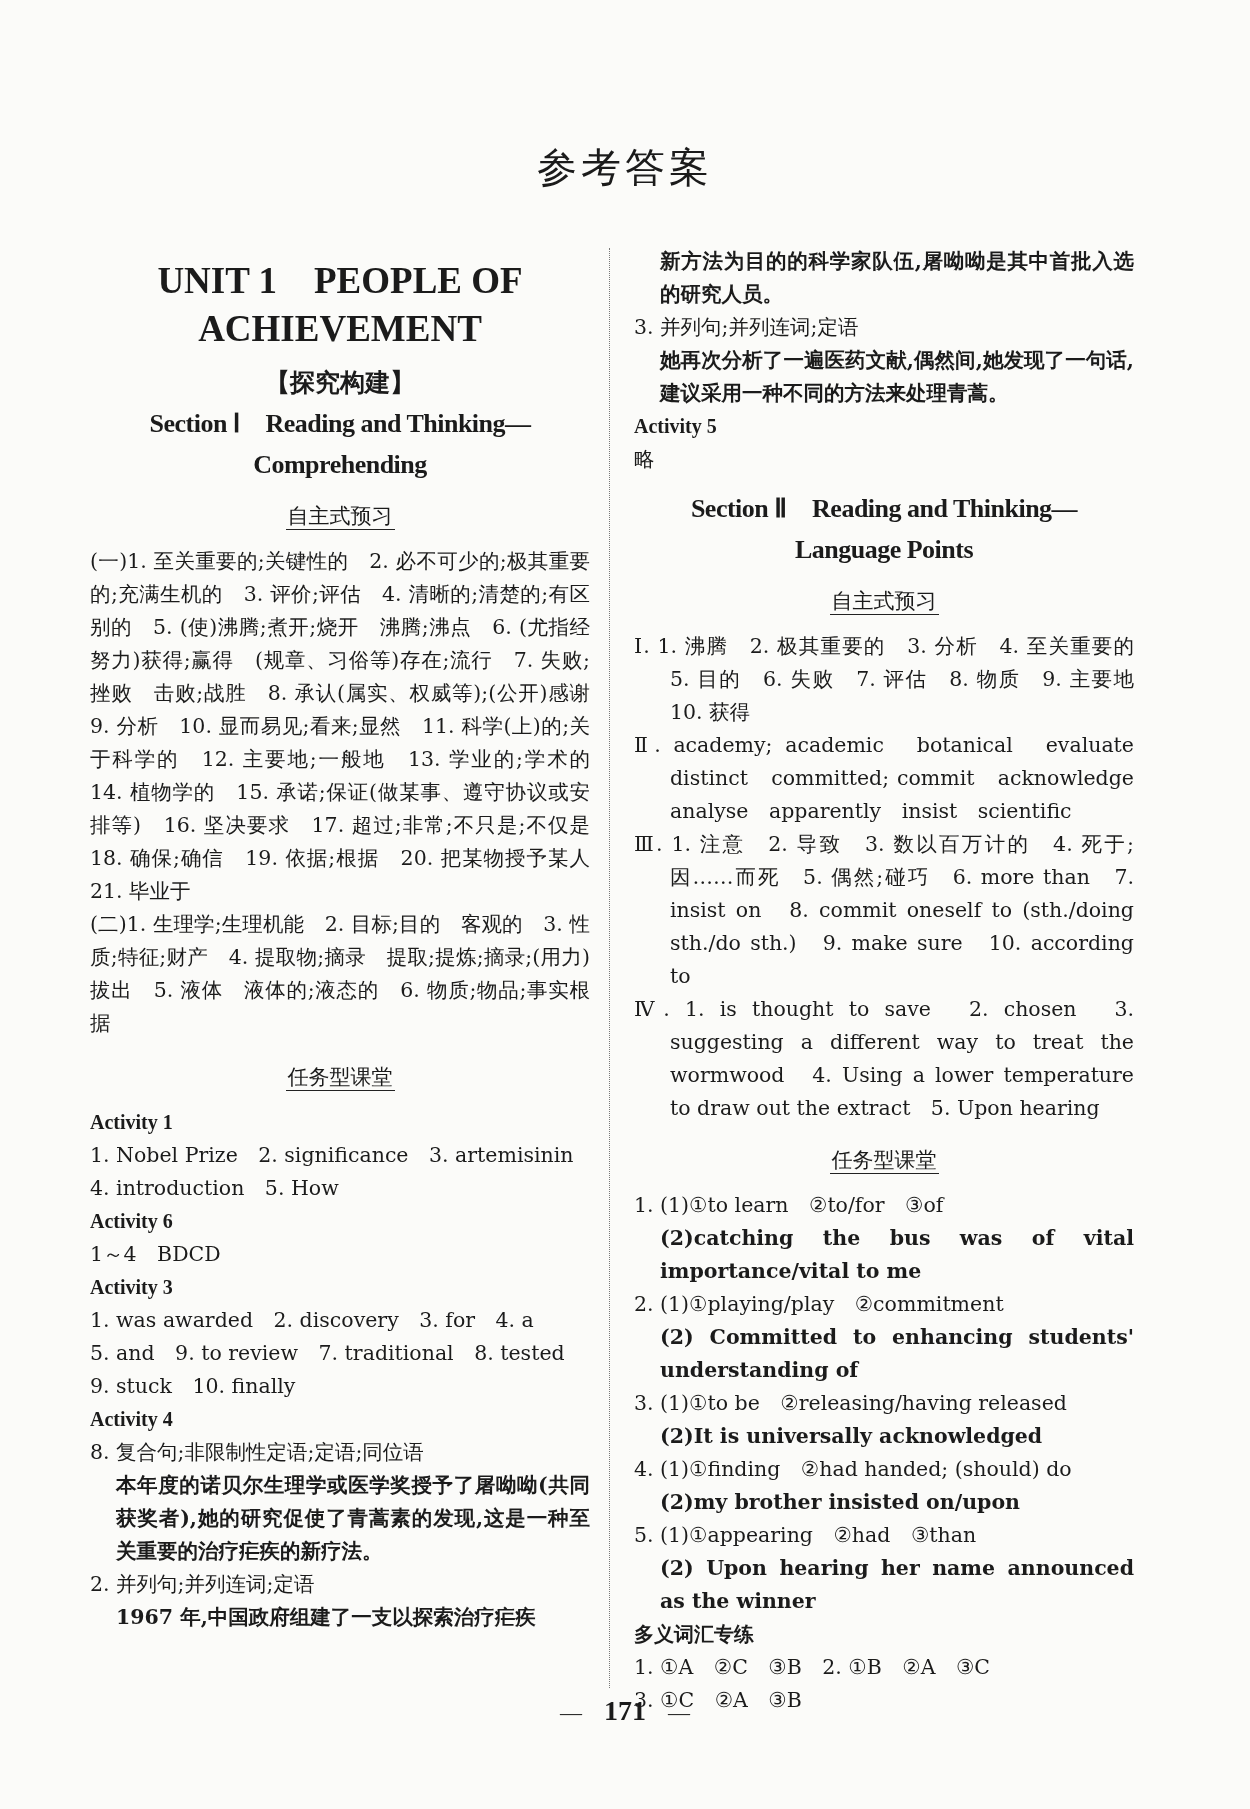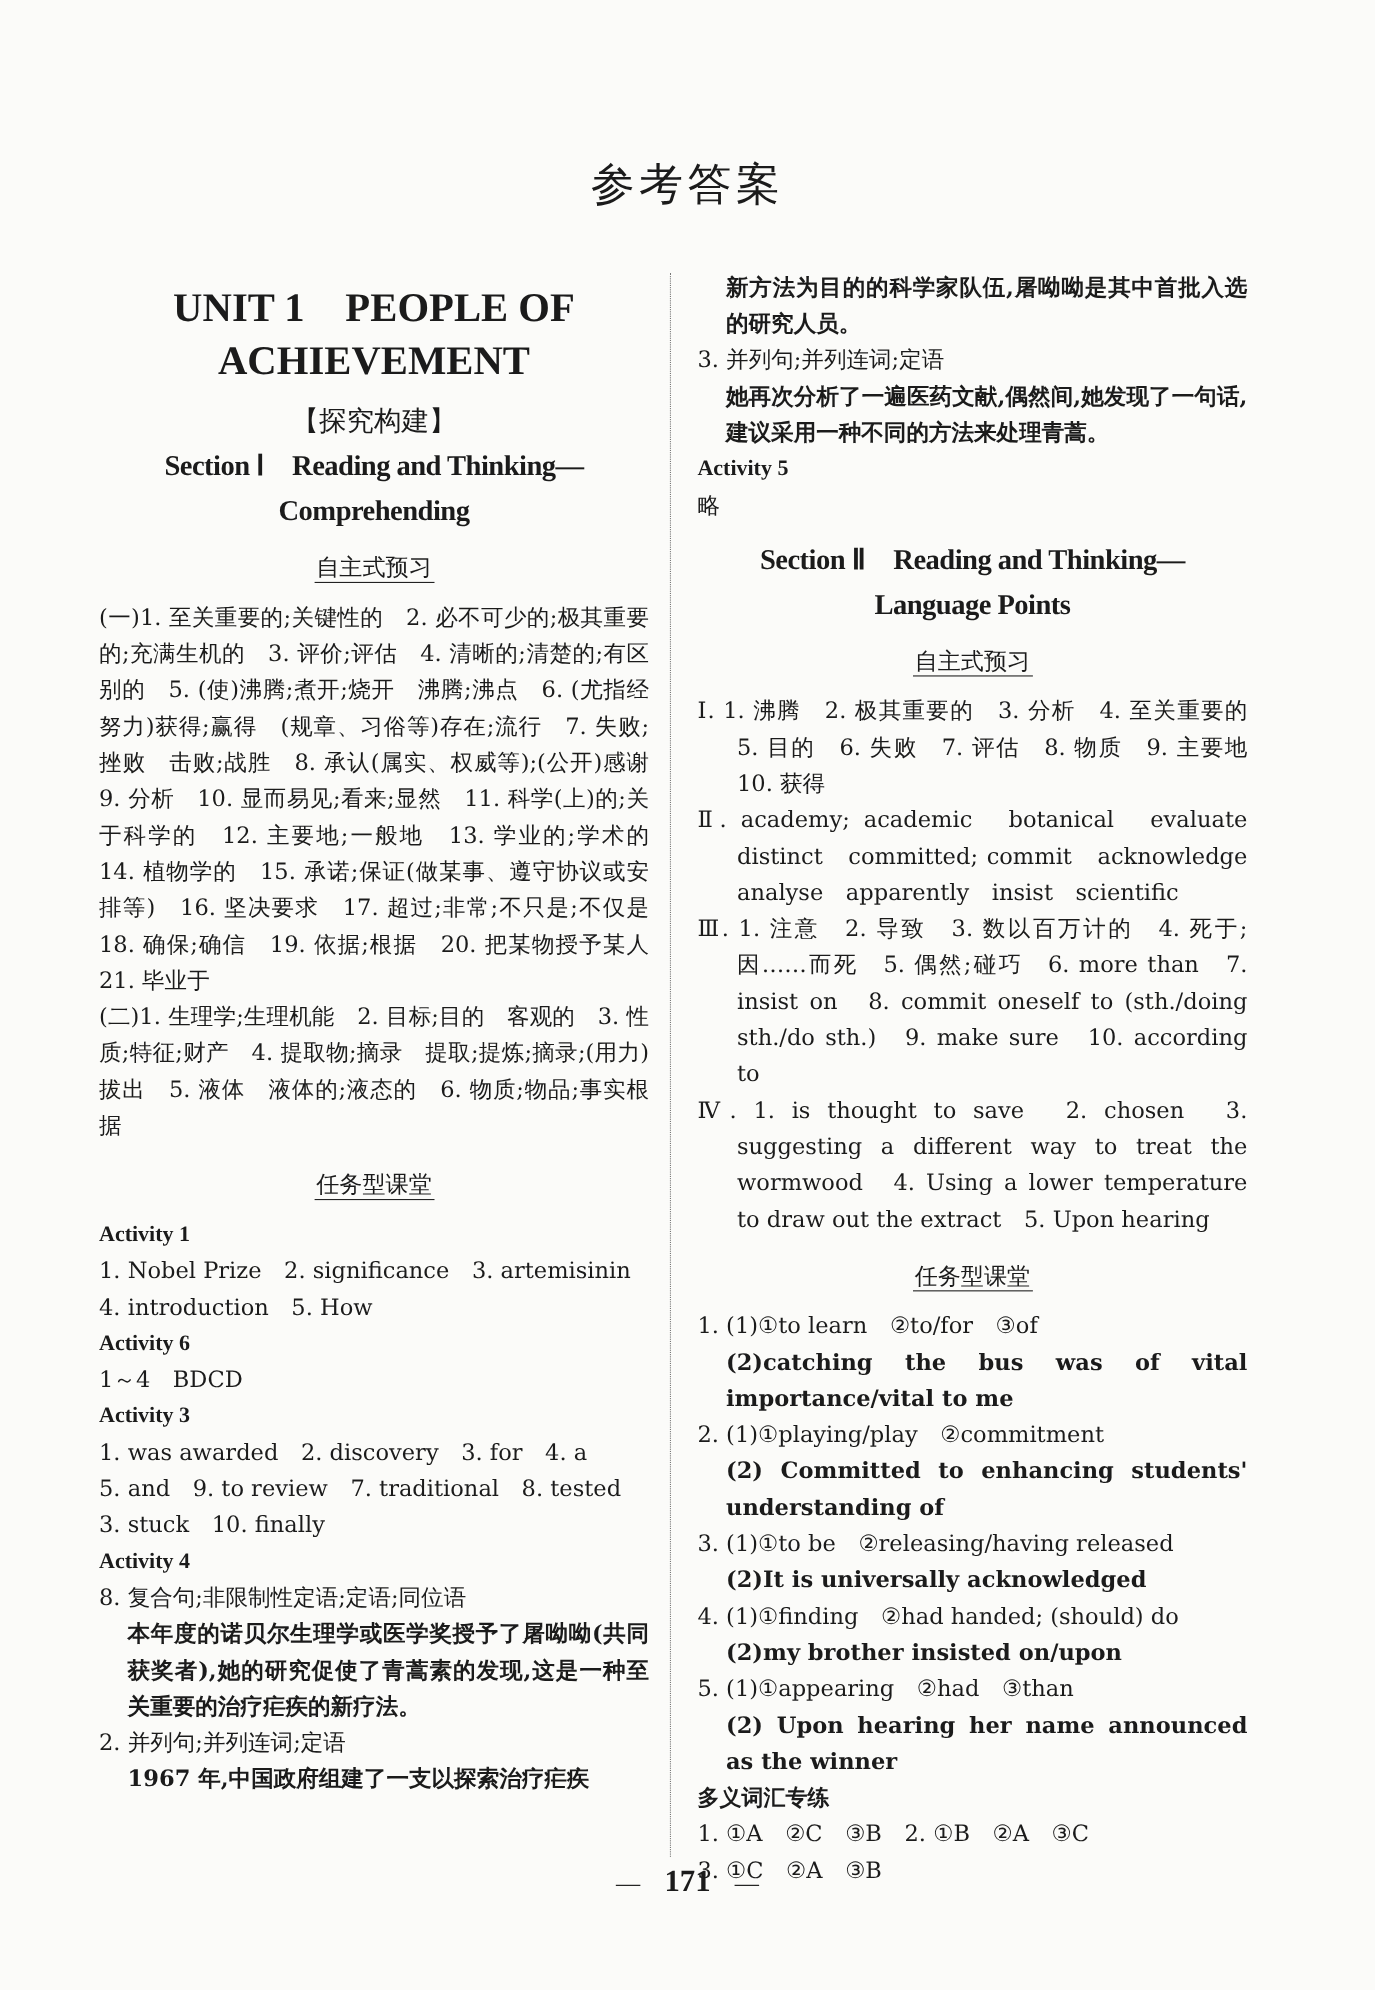--- a/index.html
+++ b/index.html
@@ -33,7 +33,7 @@
       margin: 12px 0 10px 0;
     }
     .bracket-title {
-      font-family: "DejaVu Sans", sans-serif; font-weight: normal;
+      font-family: "DejaVu Sans", sans-serif; font-weight: bold;
       font-size: 25px; text-align: center; line-height: 40px;
     }
     .section-title {

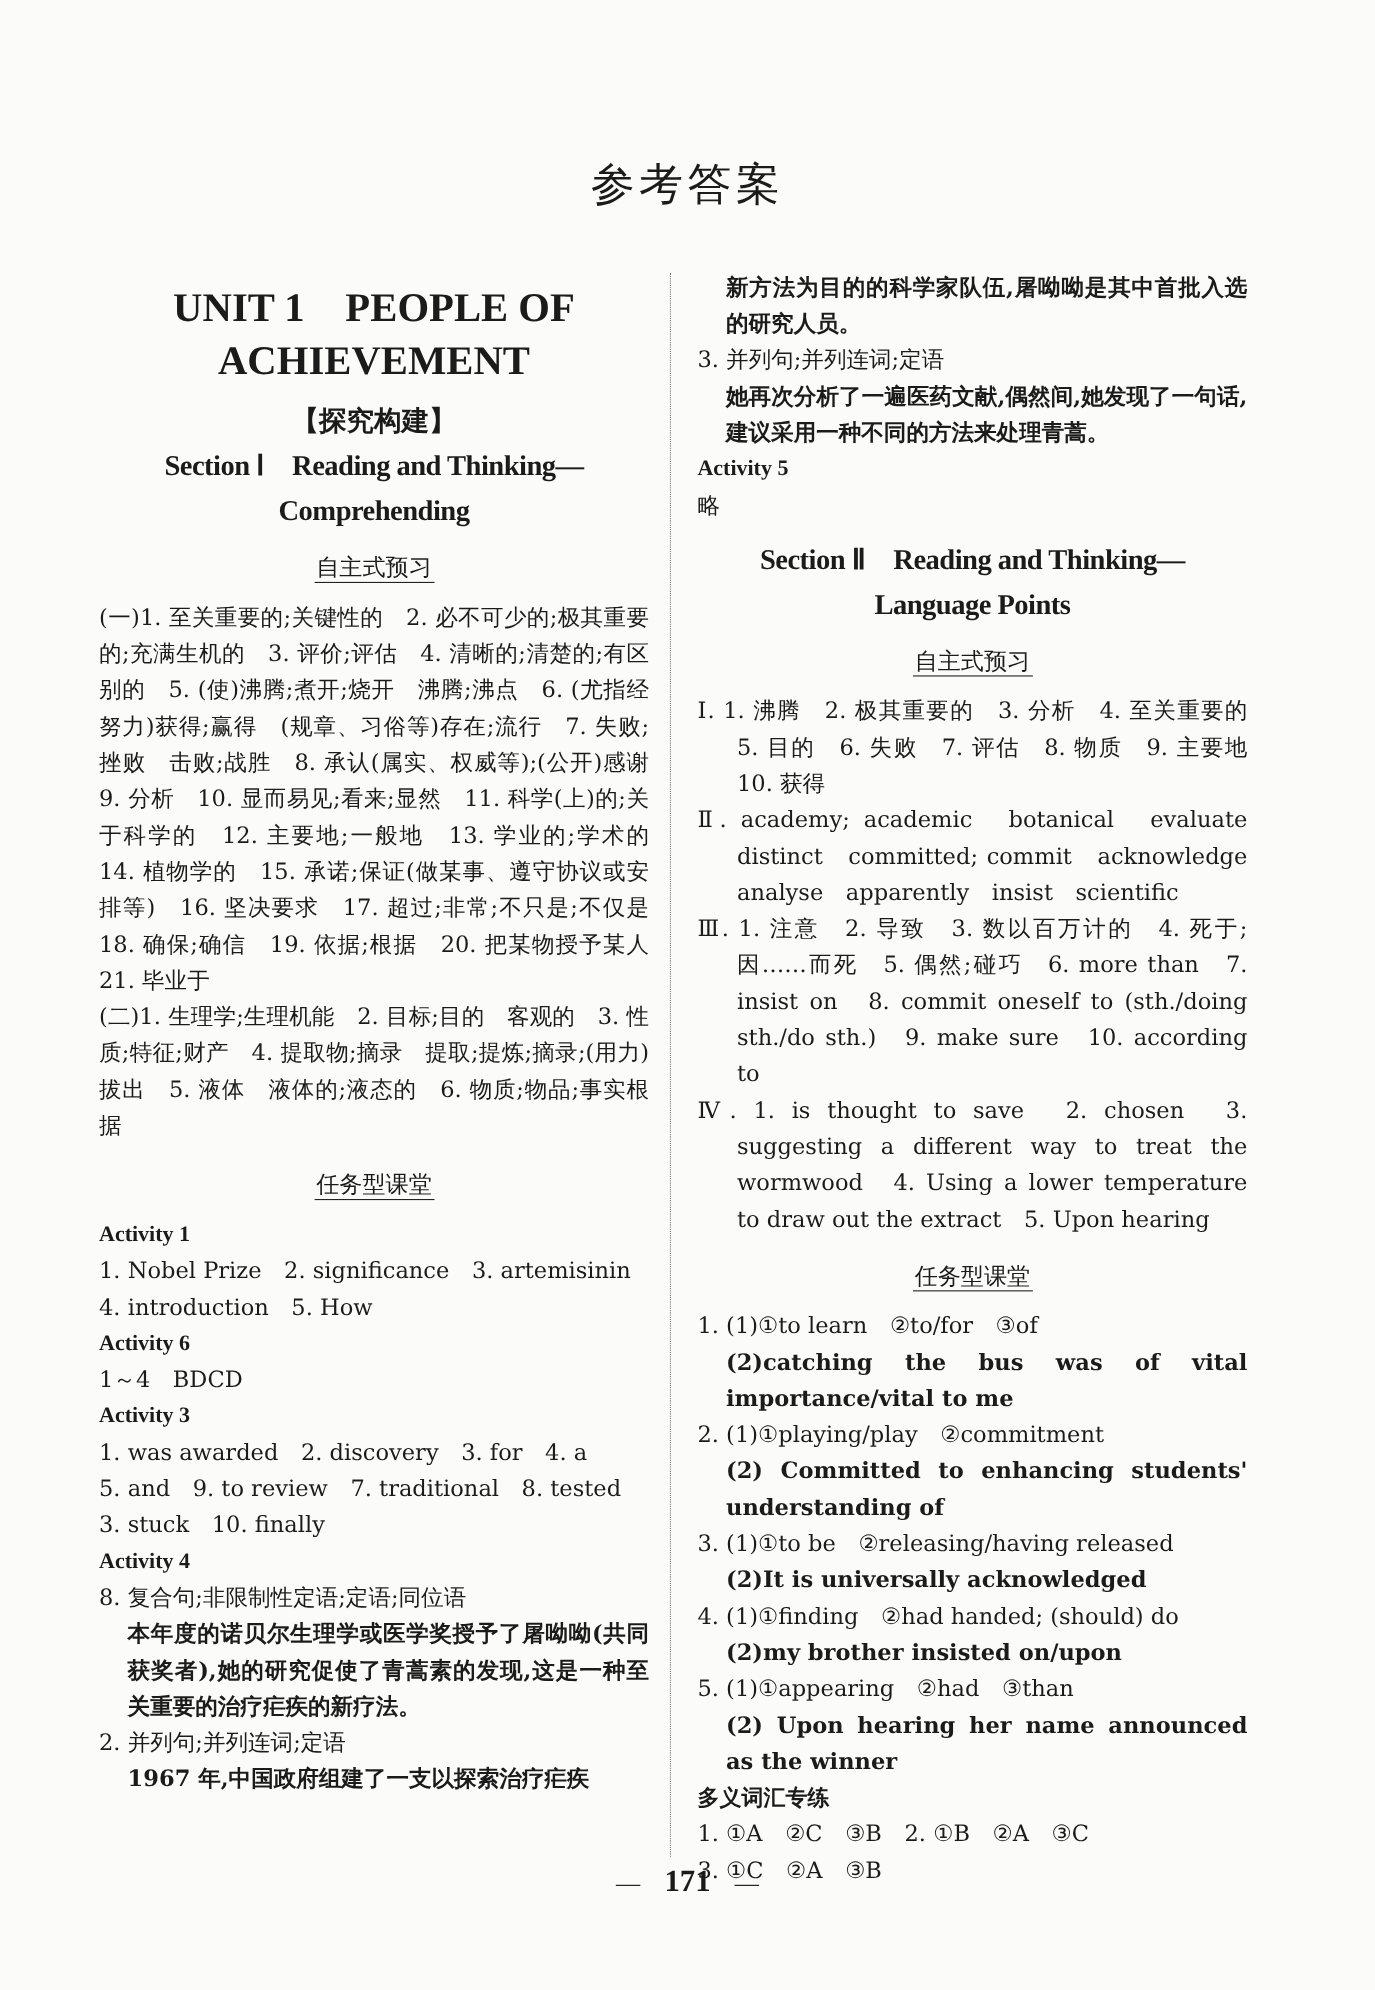--- a/index.html
+++ b/index.html
@@ -91,7 +91,7 @@
   <div class="act">Activity 3</div>
   <div>1. was awarded　2. discovery　3. for　4. a</div>
   <div>5. and　9. to review　7. traditional　8. tested</div>
-  <div>3. stuck　10. finally</div>
+  <div>9. stuck　10. finally</div>
 
   <div class="act">Activity 4</div>
   <div>8. 复合句;非限制性定语;定语;同位语</div>

